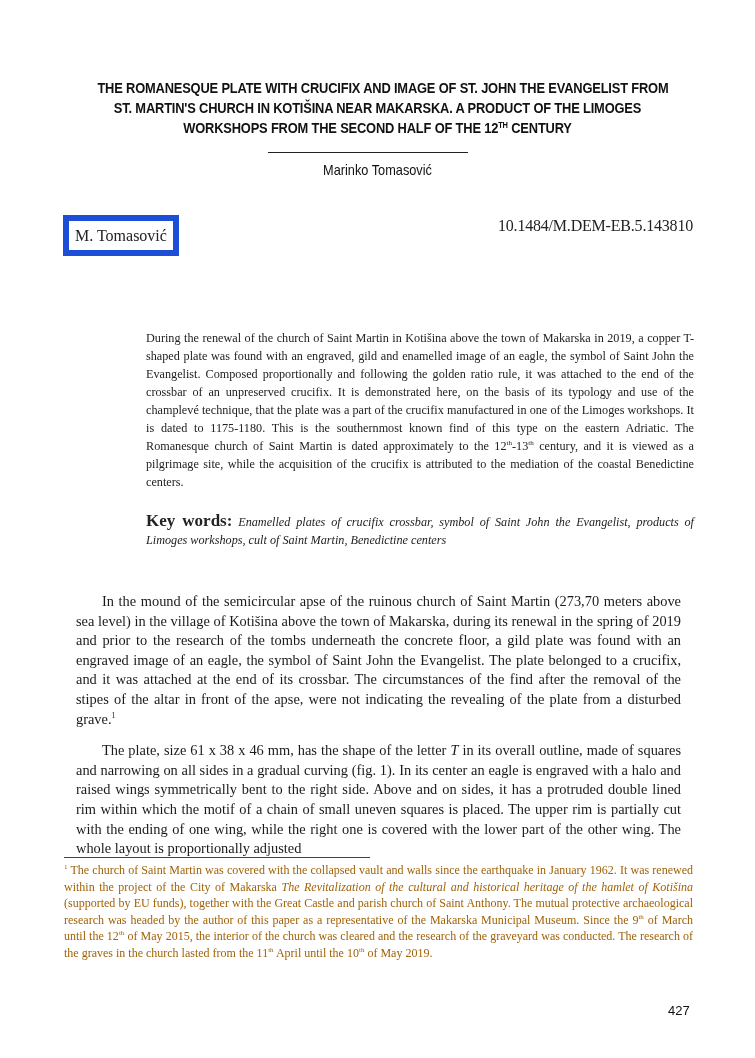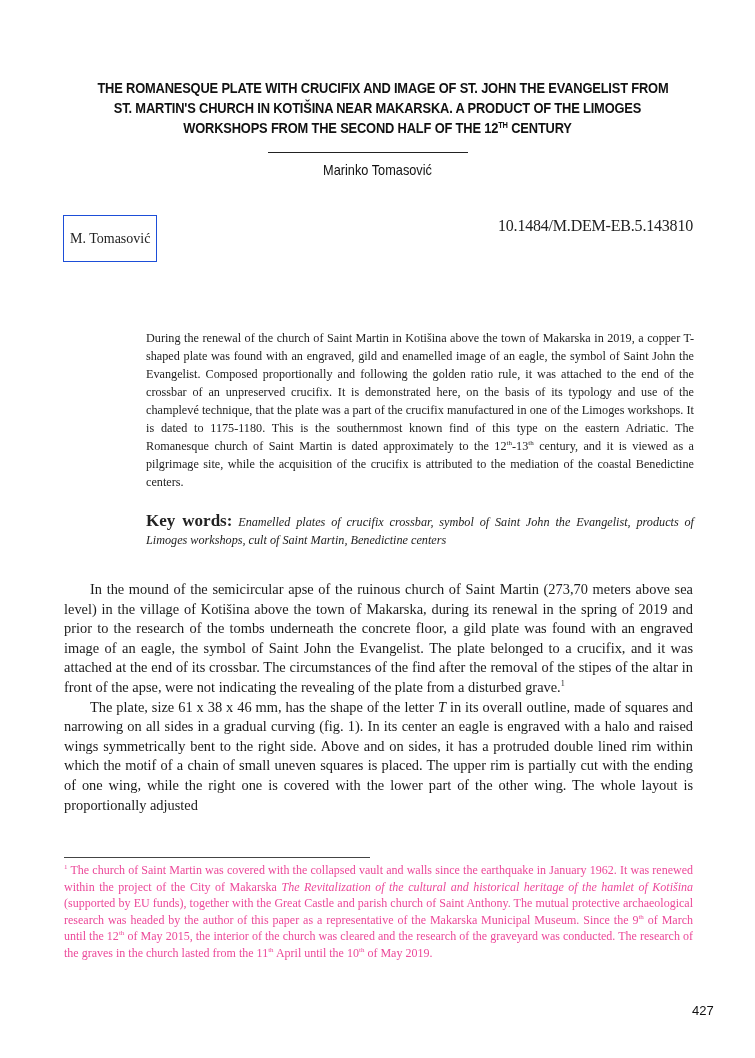--- a/index.html
+++ b/index.html
@@ -32,8 +32,8 @@
   }
   .author-box {
     position: absolute; left: 63px; top: 215px; height: 21px;
-    padding: 12px 6px; border: 1px solid #1d4ed8;
-    font-size: 14px; line-height: 21px; color: #222;
+    padding: 4px 6px; border: 6px solid #1d4ed8;
+    font-size: 16px; line-height: 21px; color: #222;
   }
   .doi {
     position: absolute; right: 62px; top: 216px;

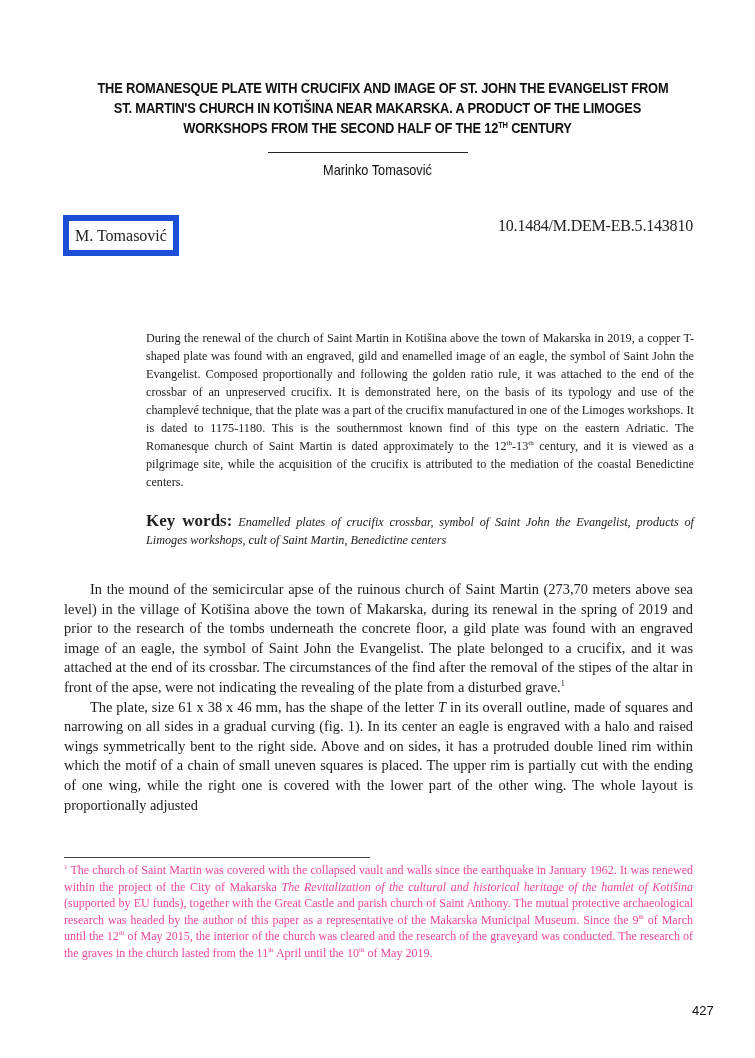--- a/index.html
+++ b/index.html
@@ -56,7 +56,7 @@
     position: absolute; left: 64px; top: 580px; width: 629px;
     font-size: 14.4px; line-height: 19.6px; text-align: justify; color: #1a1a1a;
   }
-  .body p { margin: 0; text-indent: 26px; }
+  .body p { margin: 12px; text-indent: 26px; }
   .body sup { font-size: 8px; vertical-align: 6px; line-height: 0; }
   .fn-rule {
     position: absolute; left: 64px; top: 857px; width: 306px; height: 0;

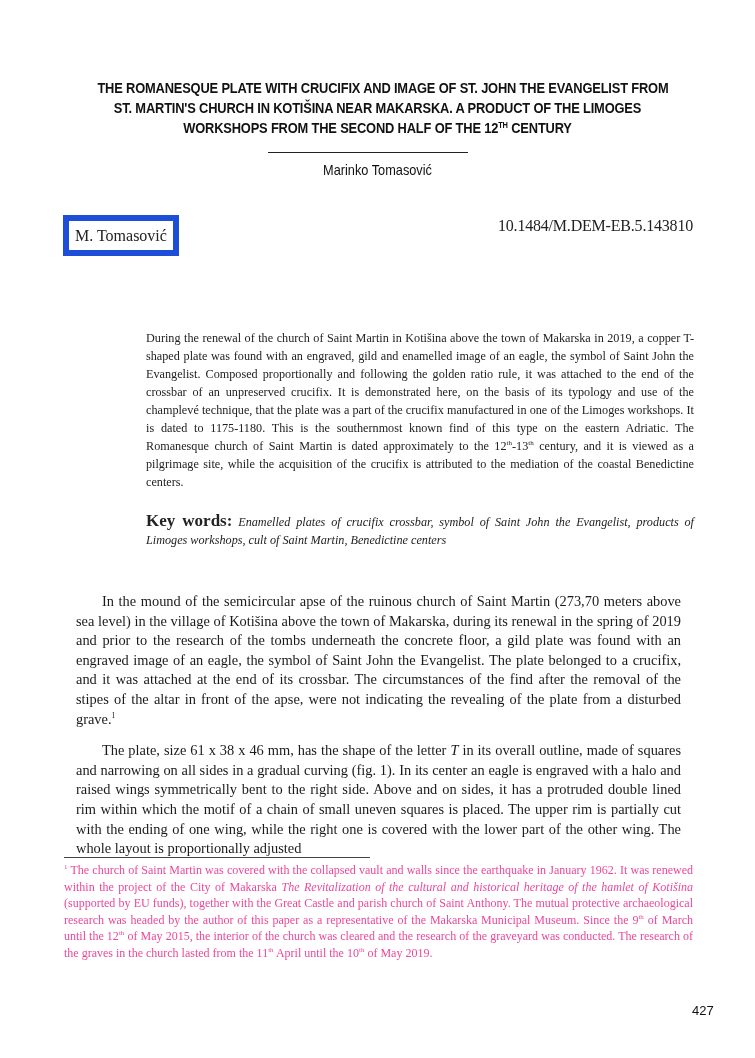--- a/index.html
+++ b/index.html
@@ -64,7 +64,7 @@
   }
   .footnote {
     position: absolute; left: 64px; top: 862px; width: 629px;
-    font-size: 12px; line-height: 16.6px; text-align: justify; color: #ec4899;
+    font-size: 12px; line-height: 16.6px; text-align: justify; color: #a16207;
   }
   .footnote sup { font-size: 7px; vertical-align: 5px; line-height: 0; }
   .footnote .it { font-style: italic; }

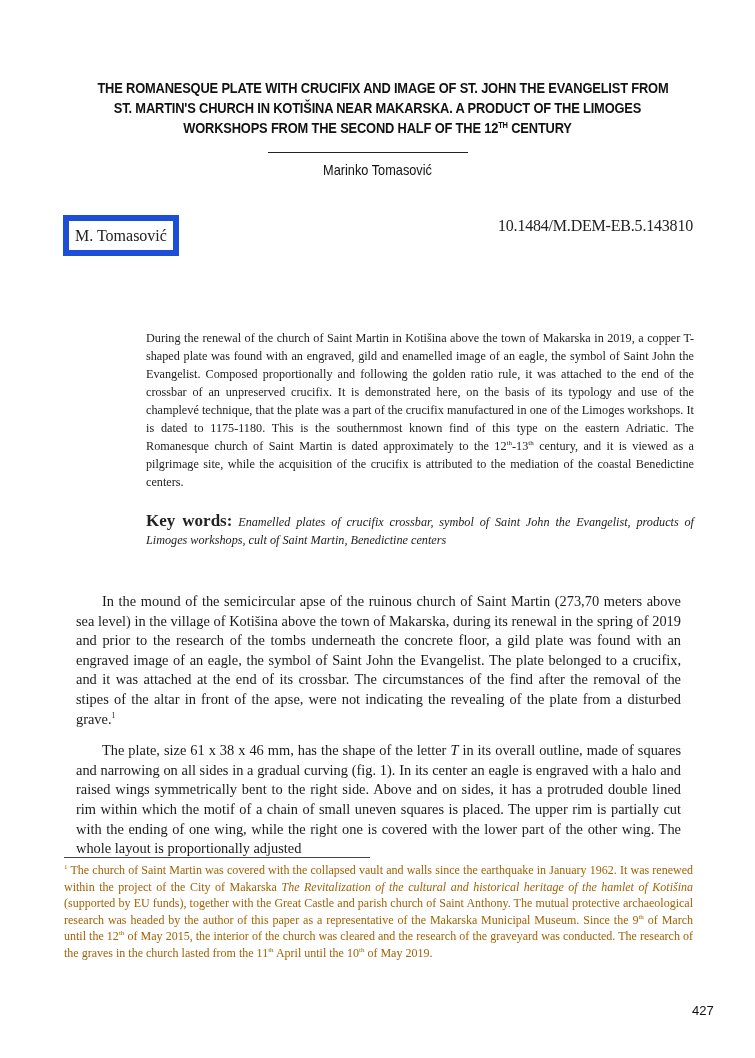--- a/index.html
+++ b/index.html
@@ -71,7 +71,7 @@
   .page-number {
     position: absolute; left: 668px; top: 1003px;
     font-family: "Liberation Sans", "DejaVu Sans", sans-serif;
-    font-size: 13px; color: #111; margin-left: 24px;
+    font-size: 13px; color: #111;
   }
 </style>
 </head>

